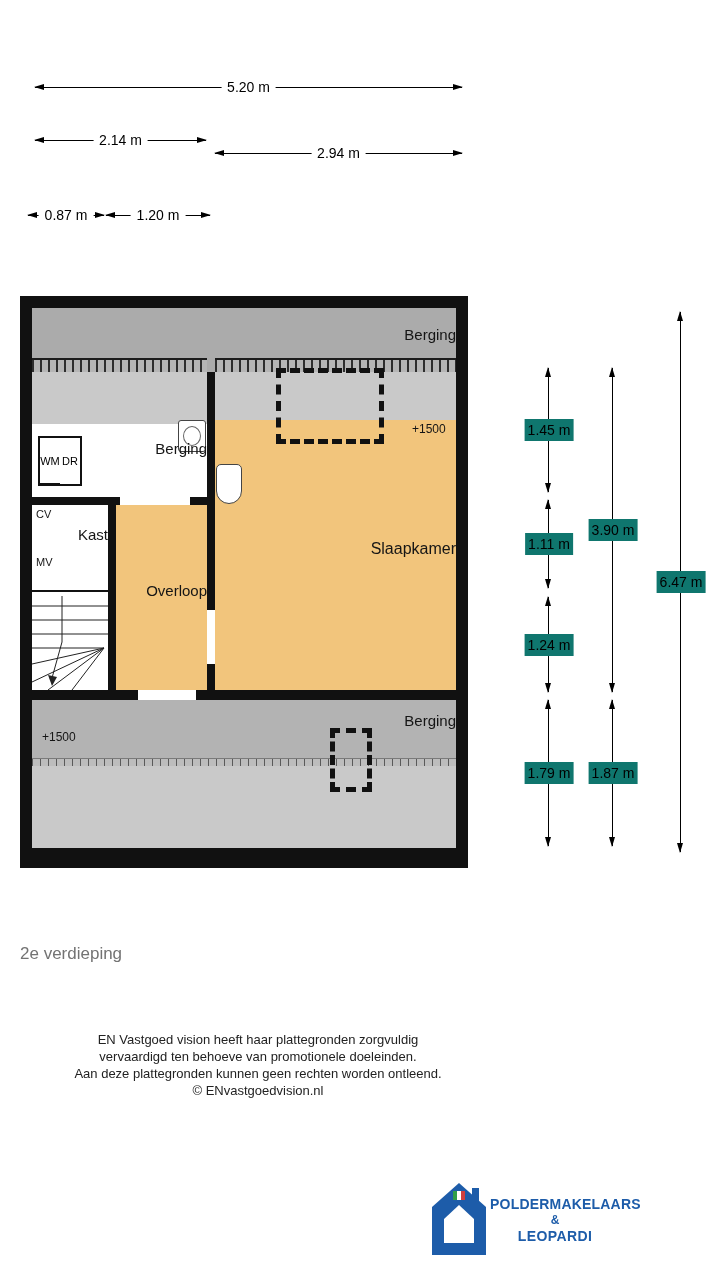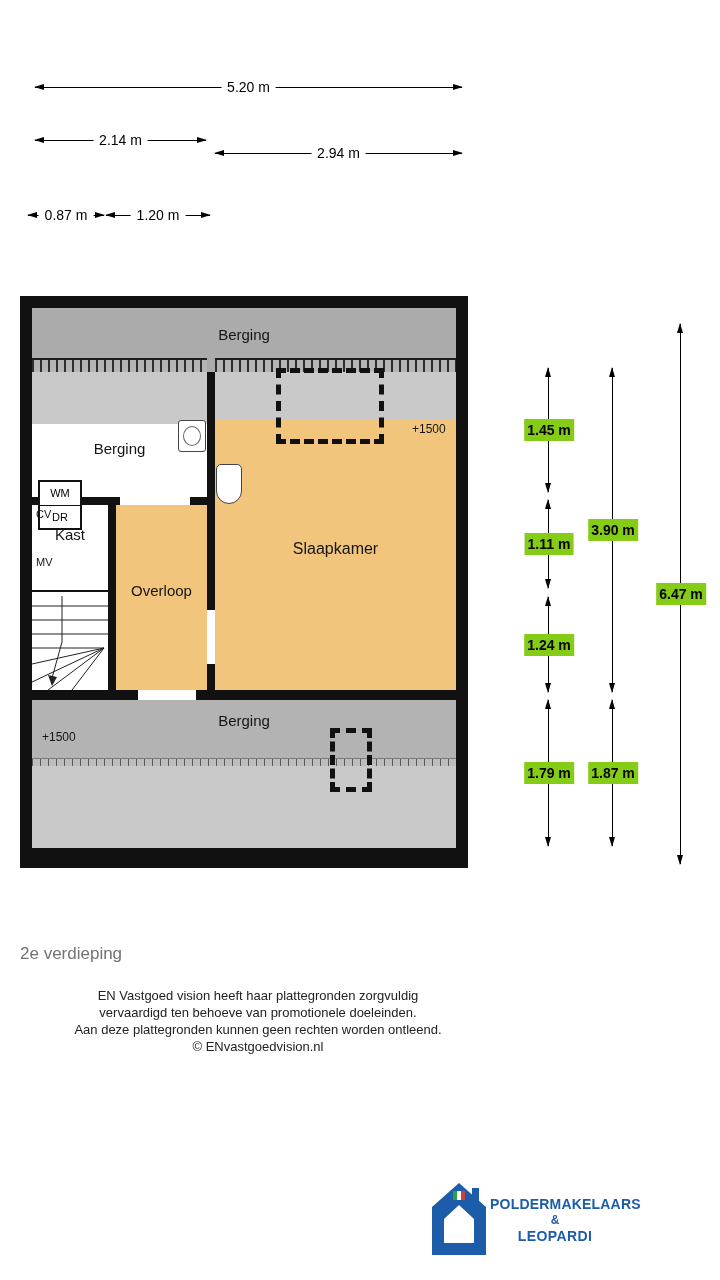--- a/index.html
+++ b/index.html
@@ -24,7 +24,7 @@
   .plan .r { position:absolute; }
   .comb  { background:repeating-linear-gradient(90deg,#2e2e2e 0 2px,rgba(0,0,0,0) 2px 8px) #b5b5b5; border-top:2px solid #1c1c1c; }
   .comb2 { background:repeating-linear-gradient(90deg,#5a5a5a 0 1px,rgba(0,0,0,0) 1px 8px) #bdbdbd; border-top:1px solid #7a7a7a; }
-  .room-label { position:absolute; font-size:15px; color:#151515; text-align:center; }
+  .room-label { position:absolute; font-size:15px; color:#151515; text-align:right; }
   .small-label { position:absolute; font-size:11px; color:#151515; }
   .height-label { position:absolute; font-size:12px; color:#151515; }
   .dashed-box { position:absolute; border:5px dashed #111; background:transparent; }

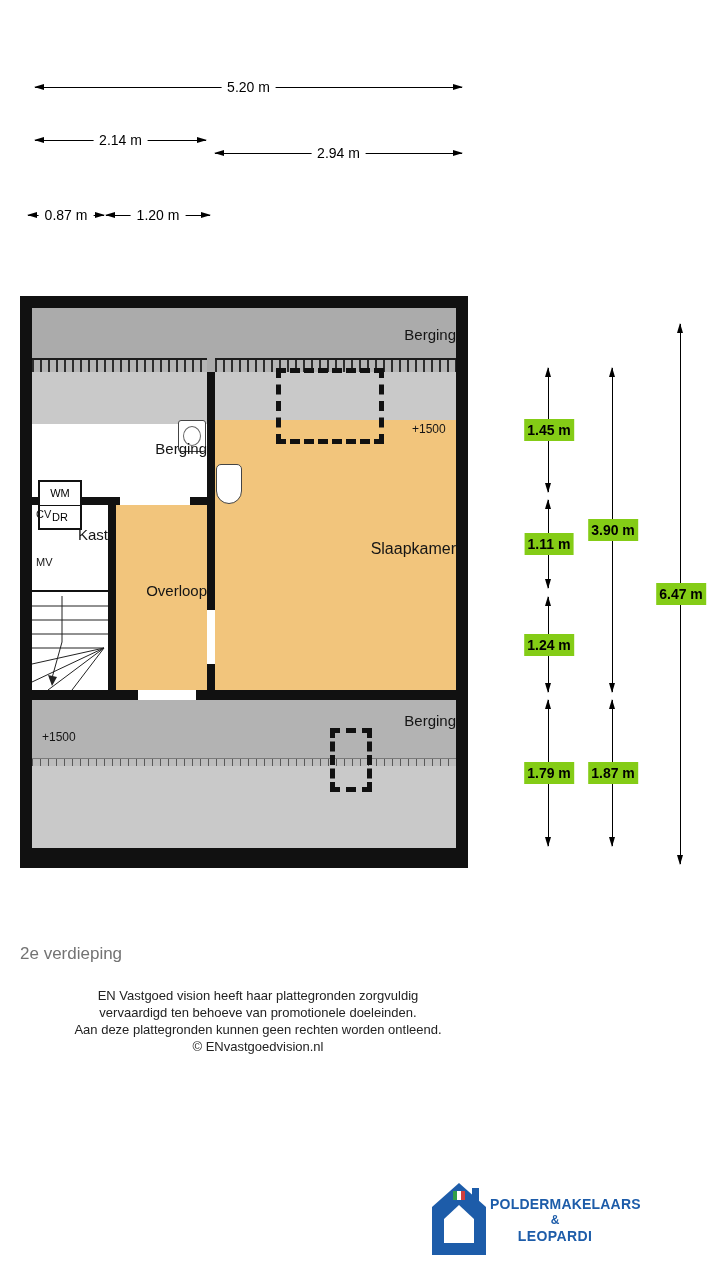--- a/index.html
+++ b/index.html
@@ -17,7 +17,7 @@
   .dim-v .at { top:-1px; left:-4px; border-left:3.5px solid transparent; border-right:3.5px solid transparent; border-bottom:10px solid #000; }
   .dim-v .ab { bottom:-1px; left:-4px; border-left:3.5px solid transparent; border-right:3.5px solid transparent; border-top:10px solid #000; }
   .dim-h .dim-label { position:absolute; left:50%; top:0; transform:translate(-50%,-54%); background:#fff; padding:0 6px; font-size:14px; white-space:nowrap; }
-  .dim-v .dim-label { position:absolute; top:50%; left:0; transform:translate(-50%,-50%); background:#84cc16; padding:3px 3px; font-size:14px; white-space:nowrap;font-weight:bold; }
+  .dim-v .dim-label { position:absolute; top:50%; left:0; transform:translate(-50%,-50%); background:#0f766e; padding:3px 3px; font-size:14px; white-space:nowrap; }
 
   
   .plan { position:absolute; background:#111; }

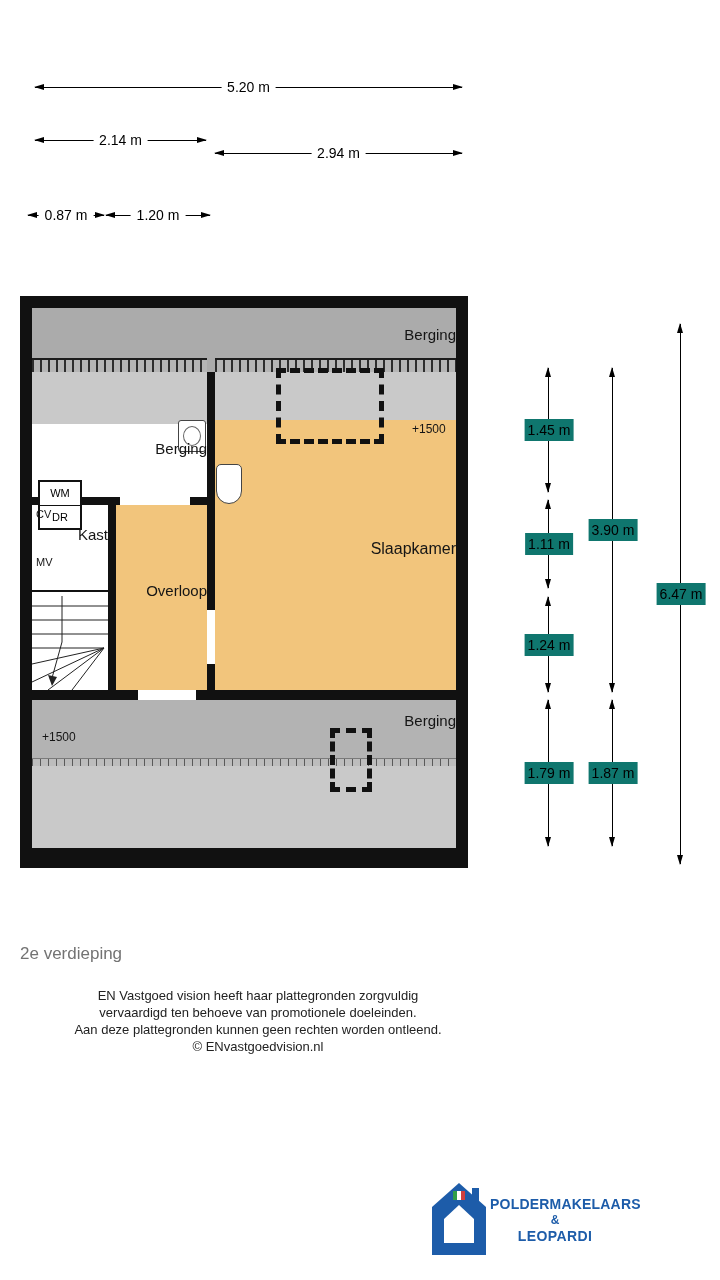--- a/index.html
+++ b/index.html
@@ -28,7 +28,7 @@
   .small-label { position:absolute; font-size:11px; color:#151515; }
   .height-label { position:absolute; font-size:12px; color:#151515; }
   .dashed-box { position:absolute; border:5px dashed #111; background:transparent; }
-  .wmdr { position:absolute; background:#fff; border:2px solid #111; display:flex; flex-direction:column;margin-top:44px; }
+  .wmdr { position:absolute; background:#fff; border:2px solid #111; display:flex; flex-direction:row; }
   .wmdr > div { flex:1; display:flex; align-items:center; justify-content:center; font-size:11px; }
   .wmdr > div:first-child { border-bottom:1px solid #111; }
   .sink { position:absolute; background:#fff; border:1px solid #444; border-radius:3px; }

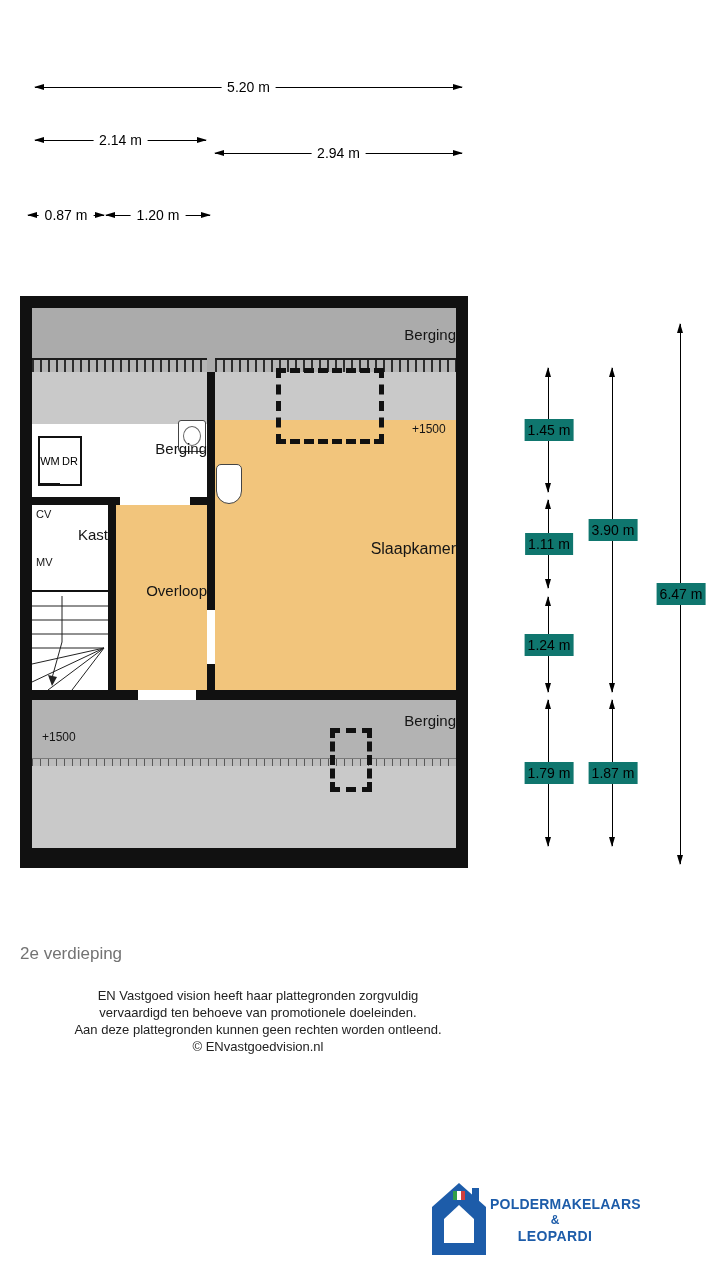--- a/index.html
+++ b/index.html
@@ -166,7 +166,7 @@
     <span class="av ab"></span>
     <span class="dim-label">1.87 m</span>
   </div>
-  <div class="dim-v" style="left:680px;top:324px;height:540px">
+  <div class="dim-v" style="left:680px;top:312px;height:540px">
     <span class="av at"></span>
     <span class="av ab"></span>
     <span class="dim-label">6.47 m</span>

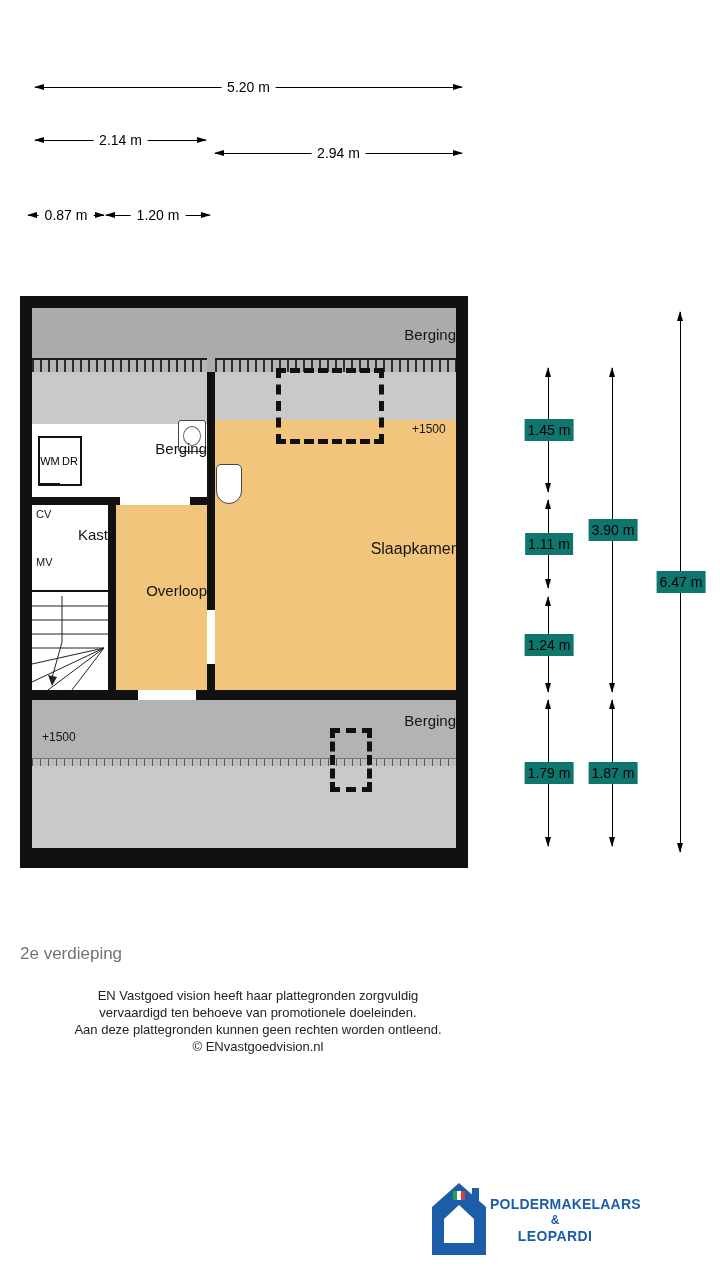--- a/index.html
+++ b/index.html
@@ -174,7 +174,7 @@
 
   <div class="title" style="left:20px;top:944px">2e verdieping</div>
 
-  <div class="disclaimer" style="left:30px;top:988px;width:456px">
+  <div class="disclaimer" style="left:30px;top:1032px;width:456px">
     <div>EN Vastgoed vision heeft haar plattegronden zorgvuldig</div>
     <div>vervaardigd ten behoeve van promotionele doeleinden.</div>
     <div>Aan deze plattegronden kunnen geen rechten worden ontleend.</div>

